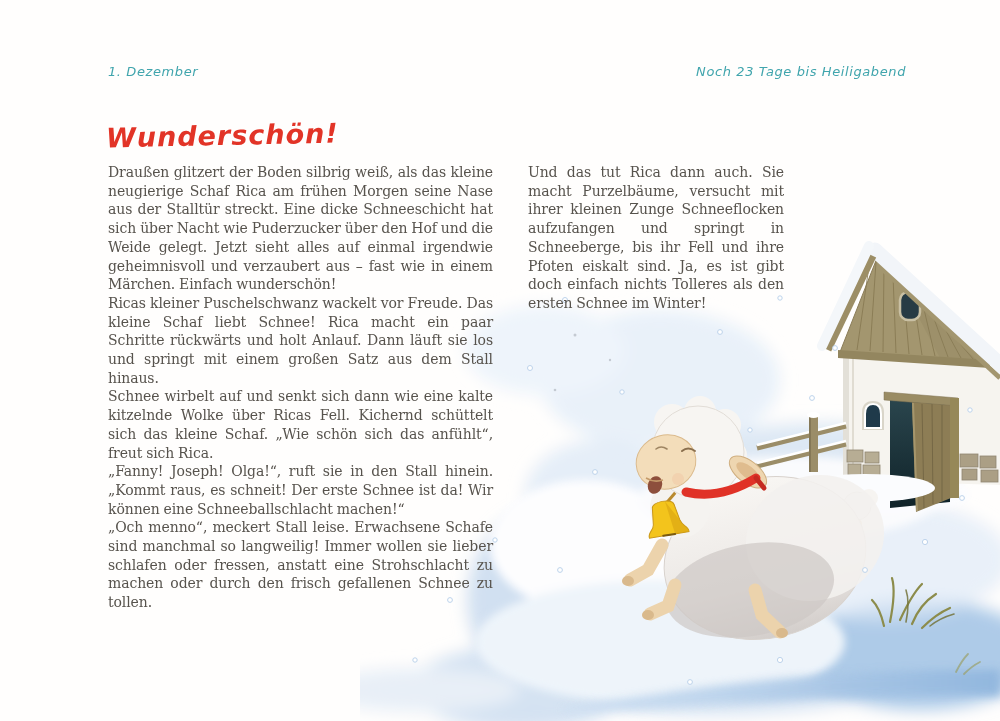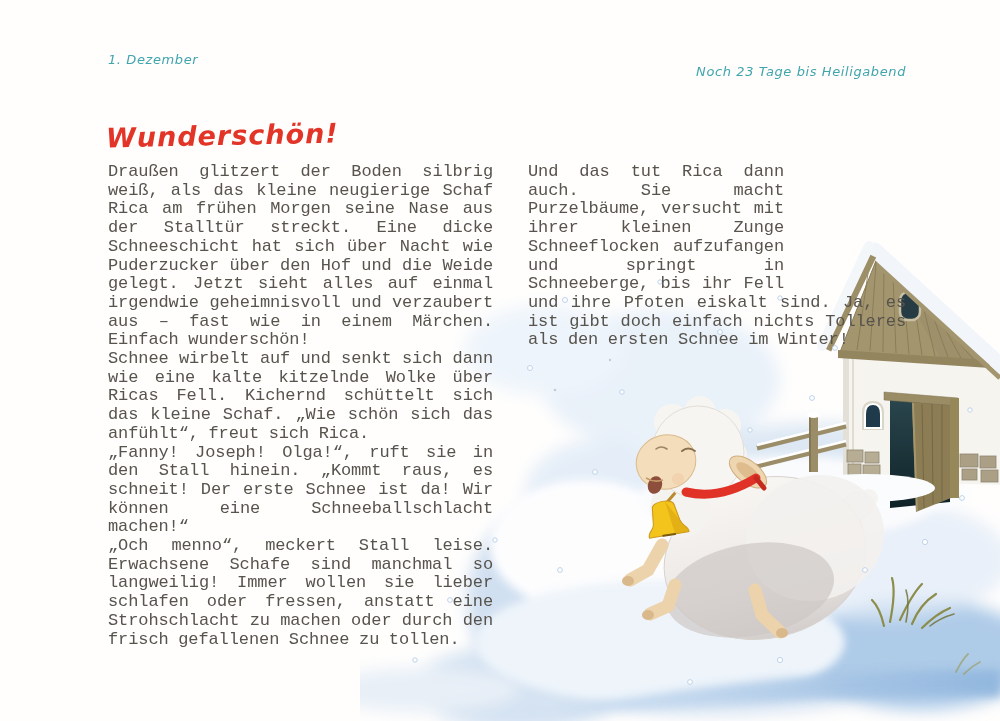--- a/index.html
+++ b/index.html
@@ -13,7 +13,7 @@
     font-family:"DejaVu Sans","Liberation Sans",sans-serif;
     color:#41a5ad;font-size:13px;letter-spacing:.6px;font-style:italic;
   }
-  .date-label{position:absolute;left:108px;top:52px;}
+  .date-label{position:absolute;left:108px;top:64px;}
   .countdown-label{position:absolute;right:94px;top:64px;font-style:italic;}
   .story-title{
     position:absolute;left:106px;top:102px;

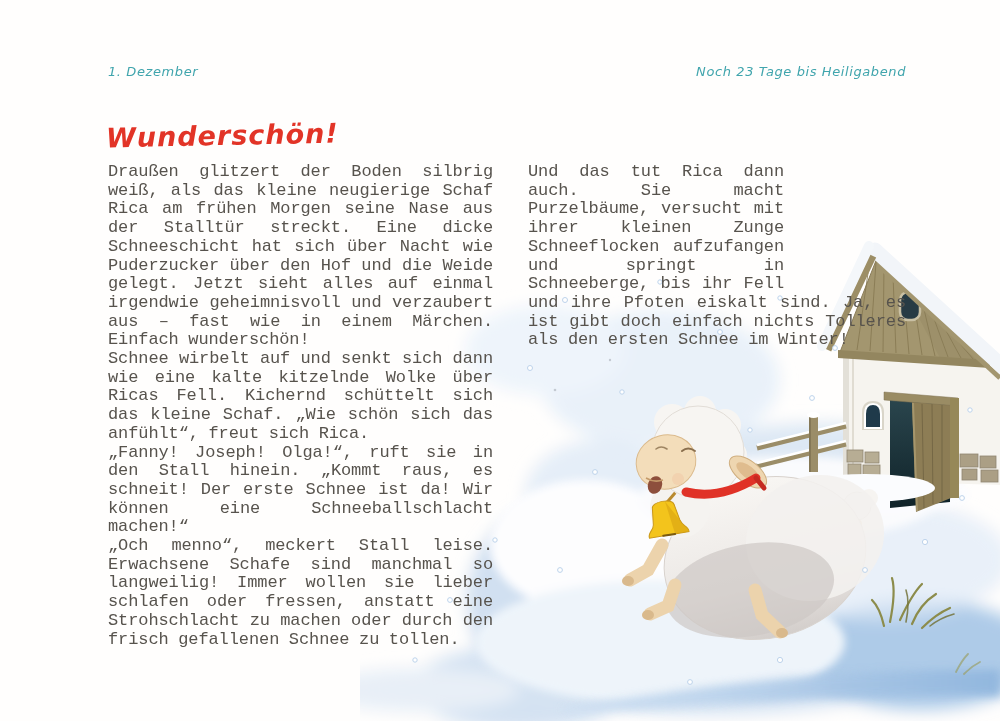--- a/index.html
+++ b/index.html
@@ -23,8 +23,8 @@
   }
   .col{
     position:absolute;top:163px;z-index:2;
-    color:#57534d;font-size:17px;line-height:18.7px;
-    text-align:justify;letter-spacing:-0.1px;word-spacing:-0.5px;font-family:Liberation Mono, monospace;
+    color:#57534d;font-size:14px;line-height:18.7px;
+    text-align:justify;letter-spacing:-0.1px;word-spacing:-0.5px;
   }
   .col p{margin:0;}
   .col-left{left:108px;width:385px;}

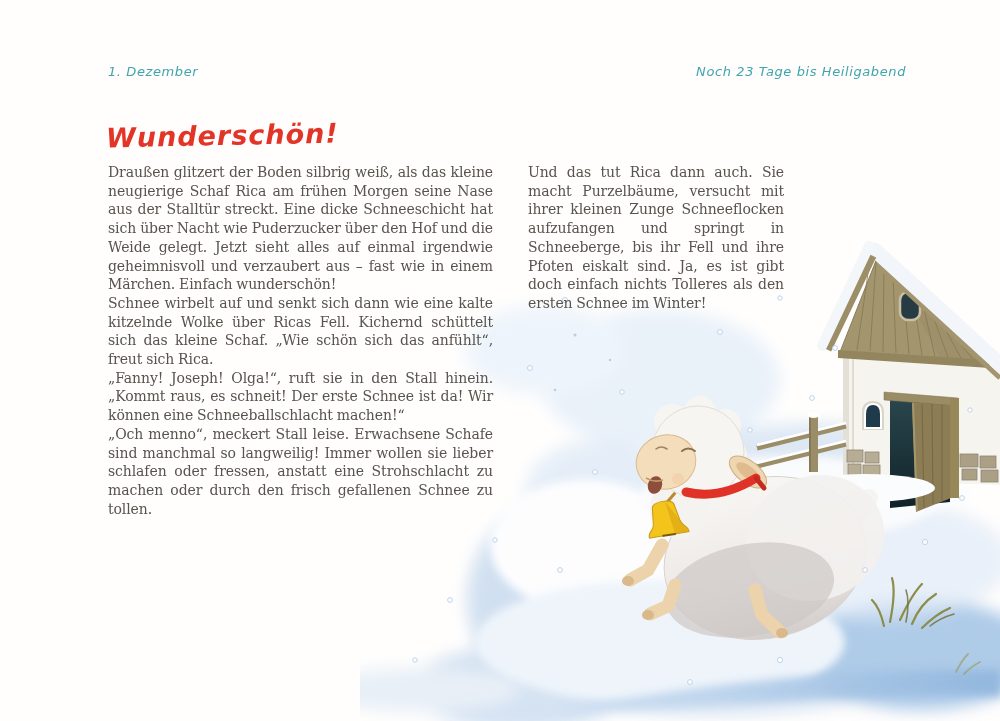--- a/index.html
+++ b/index.html
@@ -44,6 +44,7 @@
 
   <div class="col col-left">
     <p>Draußen glitzert der Boden silbrig weiß, als das kleine neugierige Schaf Rica am frühen Morgen seine Nase aus der Stalltür streckt. Eine dicke Schneeschicht hat sich über Nacht wie Puderzucker über den Hof und die Weide gelegt. Jetzt sieht alles auf einmal irgendwie geheimnisvoll und verzaubert aus – fast wie in einem Märchen. Einfach wunderschön!</p>
+    <p>Ricas kleiner Puschelschwanz wackelt vor Freude. Das kleine Schaf liebt Schnee! Rica macht ein paar Schritte rückwärts und holt Anlauf. Dann läuft sie los und springt mit einem großen Satz aus dem Stall hinaus.</p>
     <p>Schnee wirbelt auf und senkt sich dann wie eine kalte kitzelnde Wolke über Ricas Fell. Kichernd schüttelt sich das kleine Schaf. „Wie schön sich das anfühlt“, freut sich Rica.</p>
     <p>„Fanny! Joseph! Olga!“, ruft sie in den Stall hinein. „Kommt raus, es schneit! Der erste Schnee ist da! Wir können eine Schneeballschlacht machen!“</p>
     <p>„Och menno“, meckert Stall leise. Erwachsene Schafe sind manchmal so langweilig! Immer wollen sie lieber schlafen oder fressen, anstatt eine Strohschlacht zu machen oder durch den frisch gefallenen Schnee zu tollen.</p>

